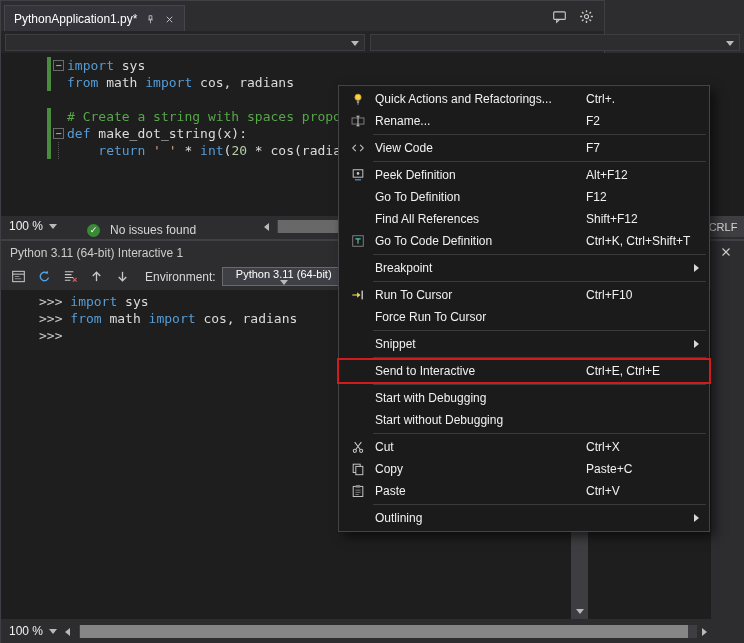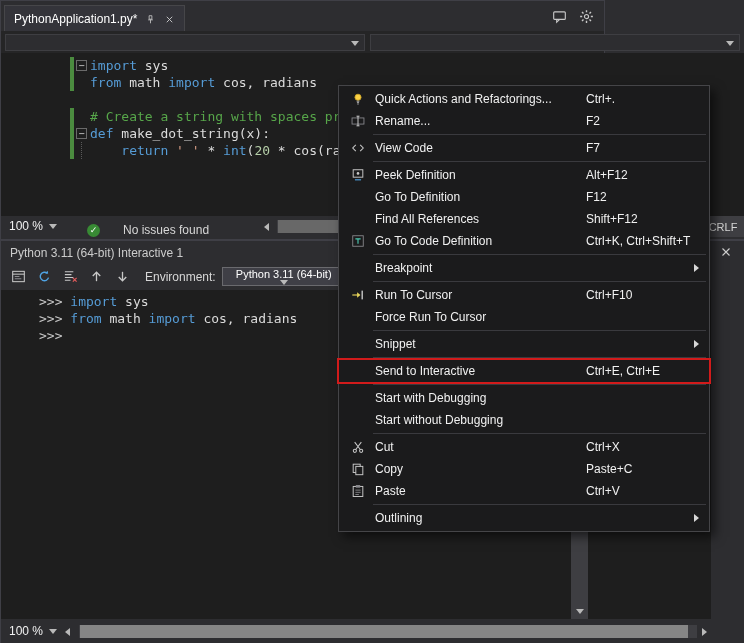--- a/index.html
+++ b/index.html
@@ -27,7 +27,7 @@
   
   .editor{position:absolute;left:0;top:52px;width:744px;height:163px;background:#1e1e1e;
           font-family:"DejaVu Sans Mono","Liberation Mono",monospace;font-size:13px;padding-top:4px;box-sizing:border-box;}
-  .code-line{display:flex;height:17px;line-height:17px;padding-left:23px;}
+  .code-line{display:flex;height:17px;line-height:17px;}
   .change-bar{margin-left:46px;width:4px;height:17px;flex:0 0 4px;}
   .change-bar.on{background:#4b8b3f;}
   .fold{width:16px;flex:0 0 16px;position:relative;}

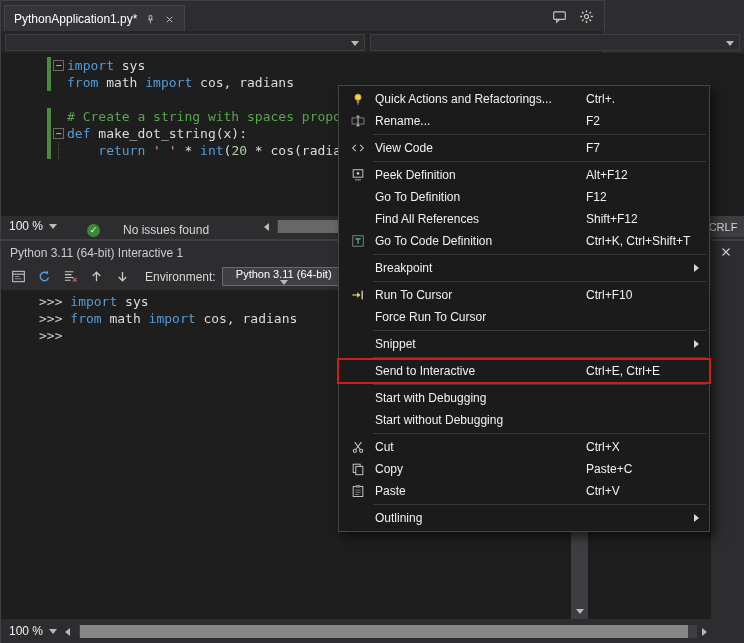--- a/index.html
+++ b/index.html
@@ -41,7 +41,7 @@
   .editor-status{position:absolute;left:0;top:215px;width:744px;height:21px;background:#2d2d30;font-size:12px;}
   .zoom{display:flex;align-items:center;gap:6px;color:#f1f1f1;}
   .editor-status .zoom{position:absolute;left:8px;top:3px;}
-  .issues{position:absolute;left:86px;top:7px;display:flex;align-items:center;gap:23px;color:#d7d7d7;}
+  .issues{position:absolute;left:86px;top:7px;display:flex;align-items:center;gap:10px;color:#d7d7d7;}
   .check-circle{width:13px;height:13px;border-radius:50%;background:#388a34;color:#fff;font-size:9px;
         line-height:13px;text-align:center;display:inline-block;}
   .check-circle::after{content:"✓";}

